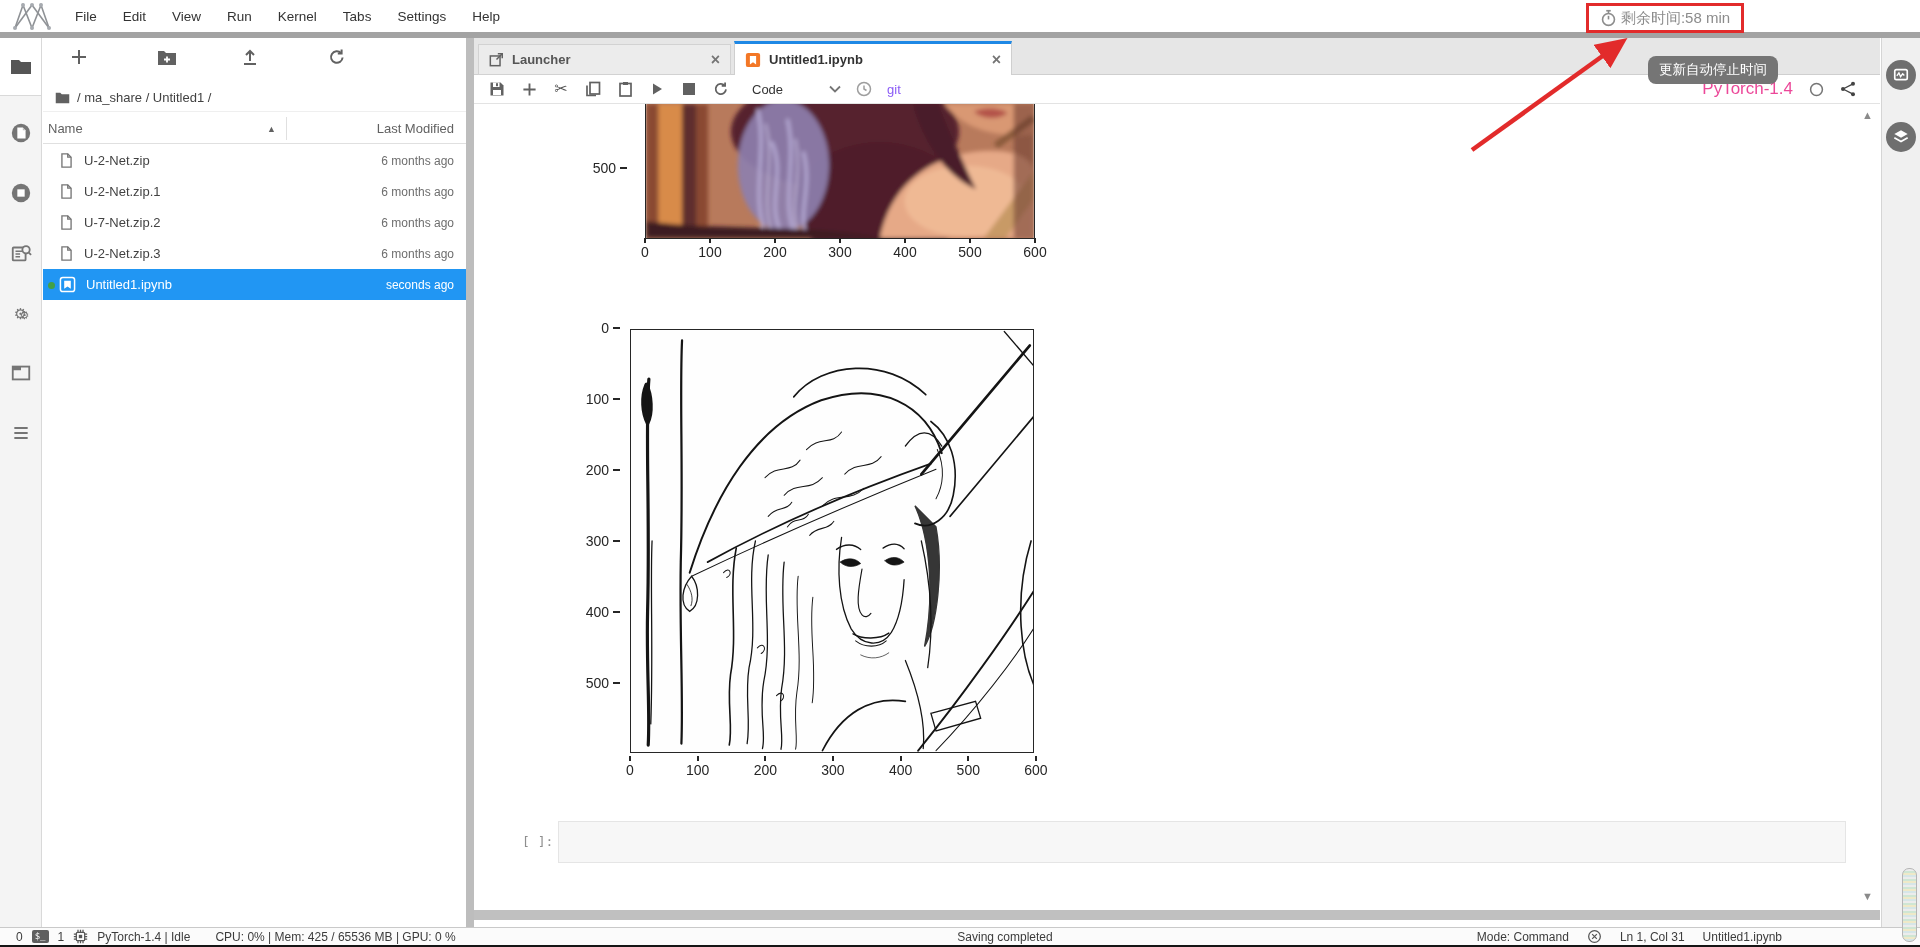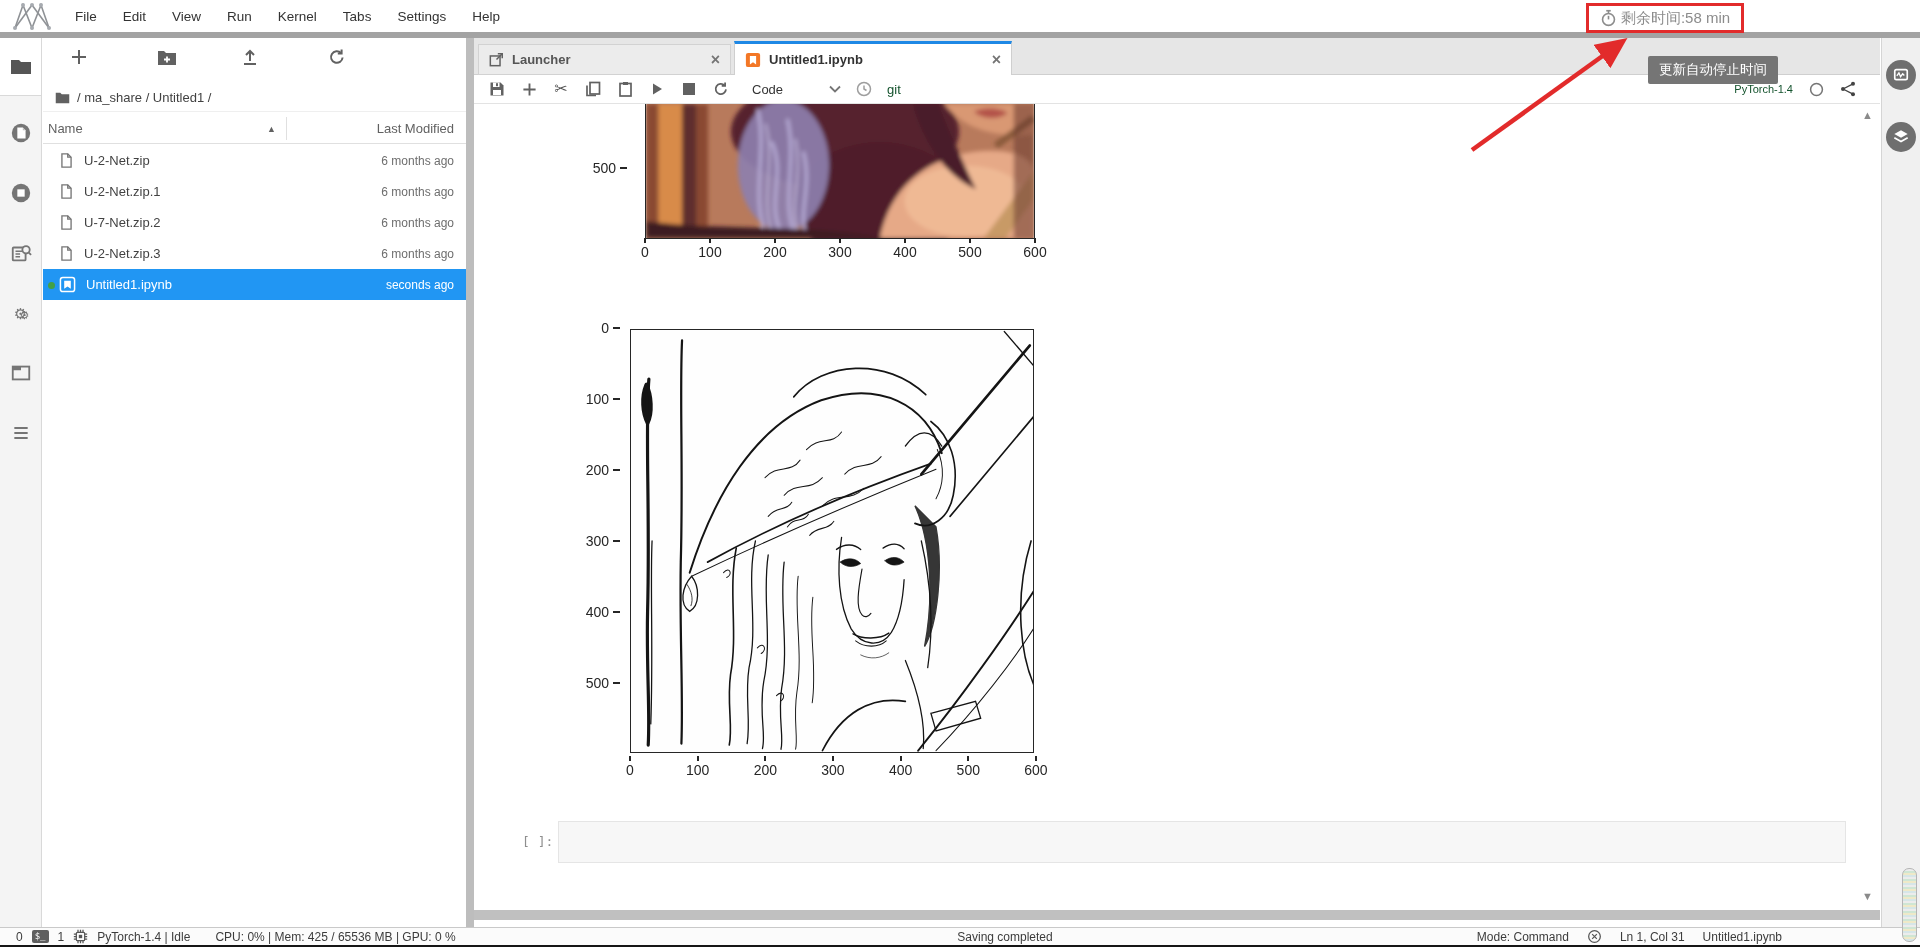--- a/index.html
+++ b/index.html
@@ -25,7 +25,7 @@
   #arrow-svg { position:absolute; left:1440px; top:26px; width:220px; height:135px;
                z-index:50; pointer-events:none; }
   #tooltip { position:absolute; left:1648px; top:56px; background:#757575; color:#fff;
-             font-size:13.5px; padding:5px 11px; border-radius:2px; z-index:40; }
+             font-size:13.5px; padding:5px 11px; border-radius:8px; z-index:40; }
 
   
   #workspace { position:absolute; top:38px; left:0; width:1920px; height:889px; }

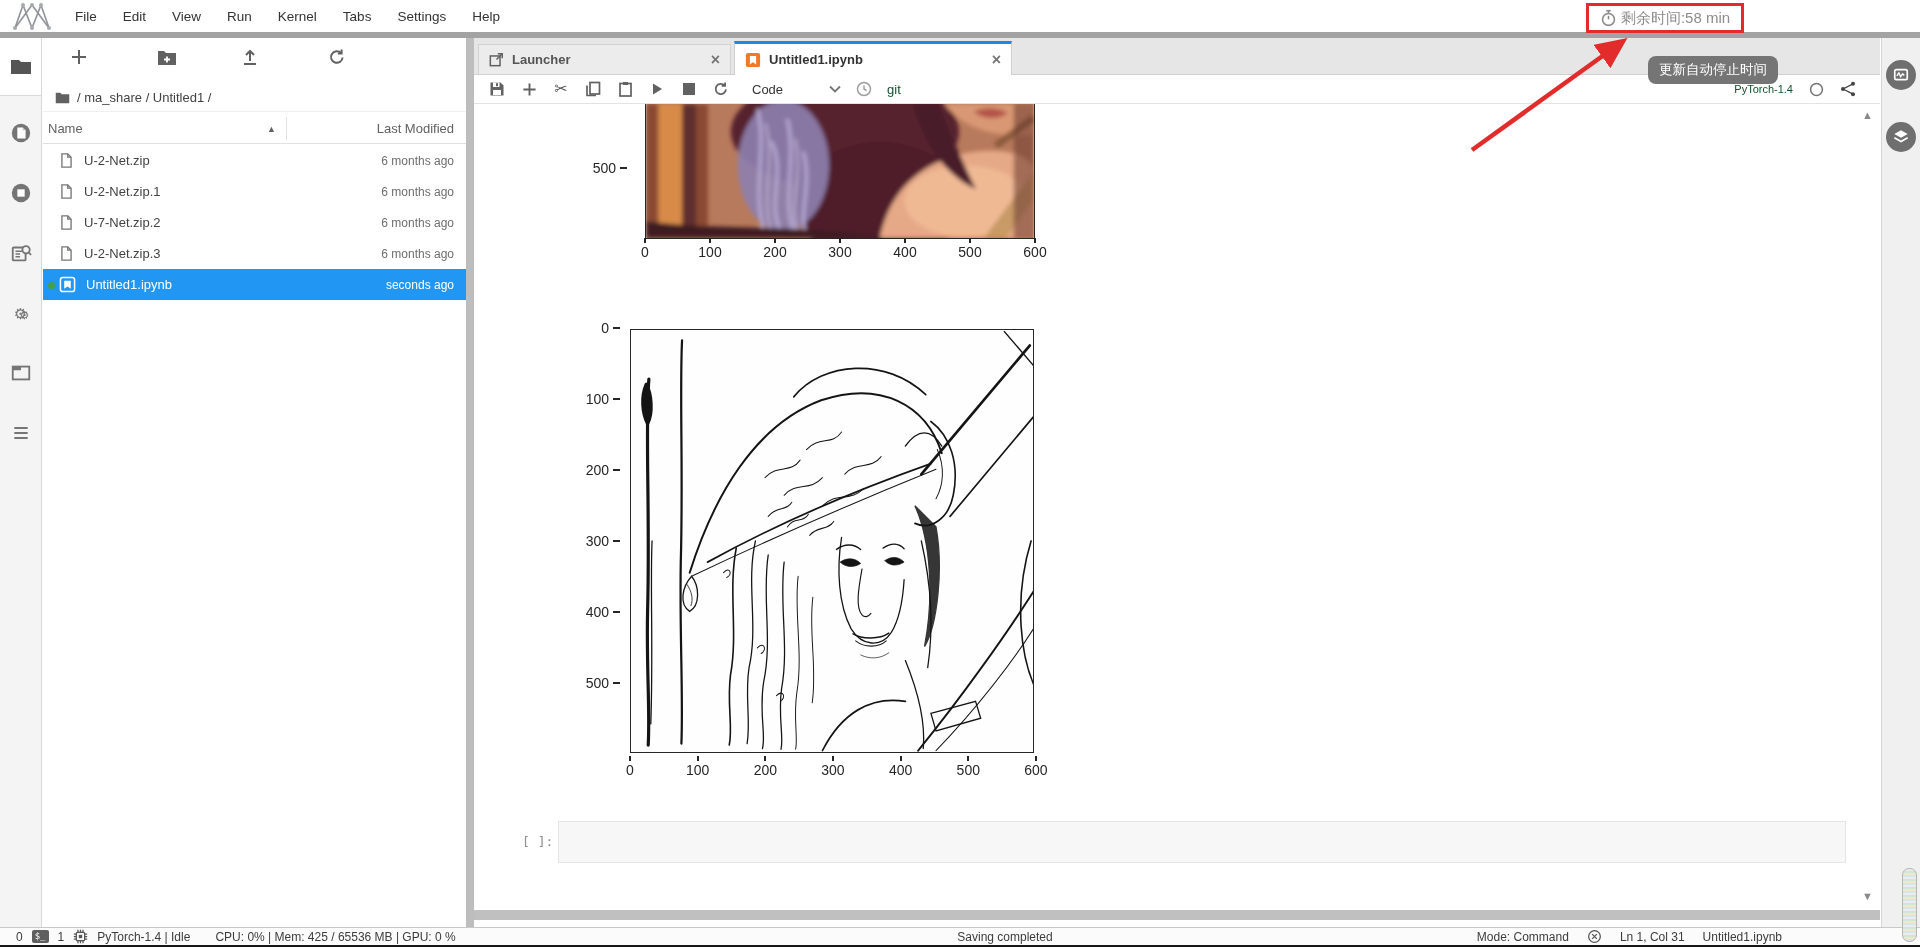--- a/index.html
+++ b/index.html
@@ -85,7 +85,7 @@
   .cut-glyph { font-size:16px; color:#555; line-height:1; }
   .code-label { font-size:13px; color:#333; margin-left:8px; }
   .chev { margin-left:32px; }
-  .git-label { font-size:13px; color:#14532d; }
+  .git-label { font-size:13px; color:#8b5cf6; }
   .kernel-right { margin-left:auto; display:flex; align-items:center; gap:16px;
                   font-size:11px; color:#14532d; }
 

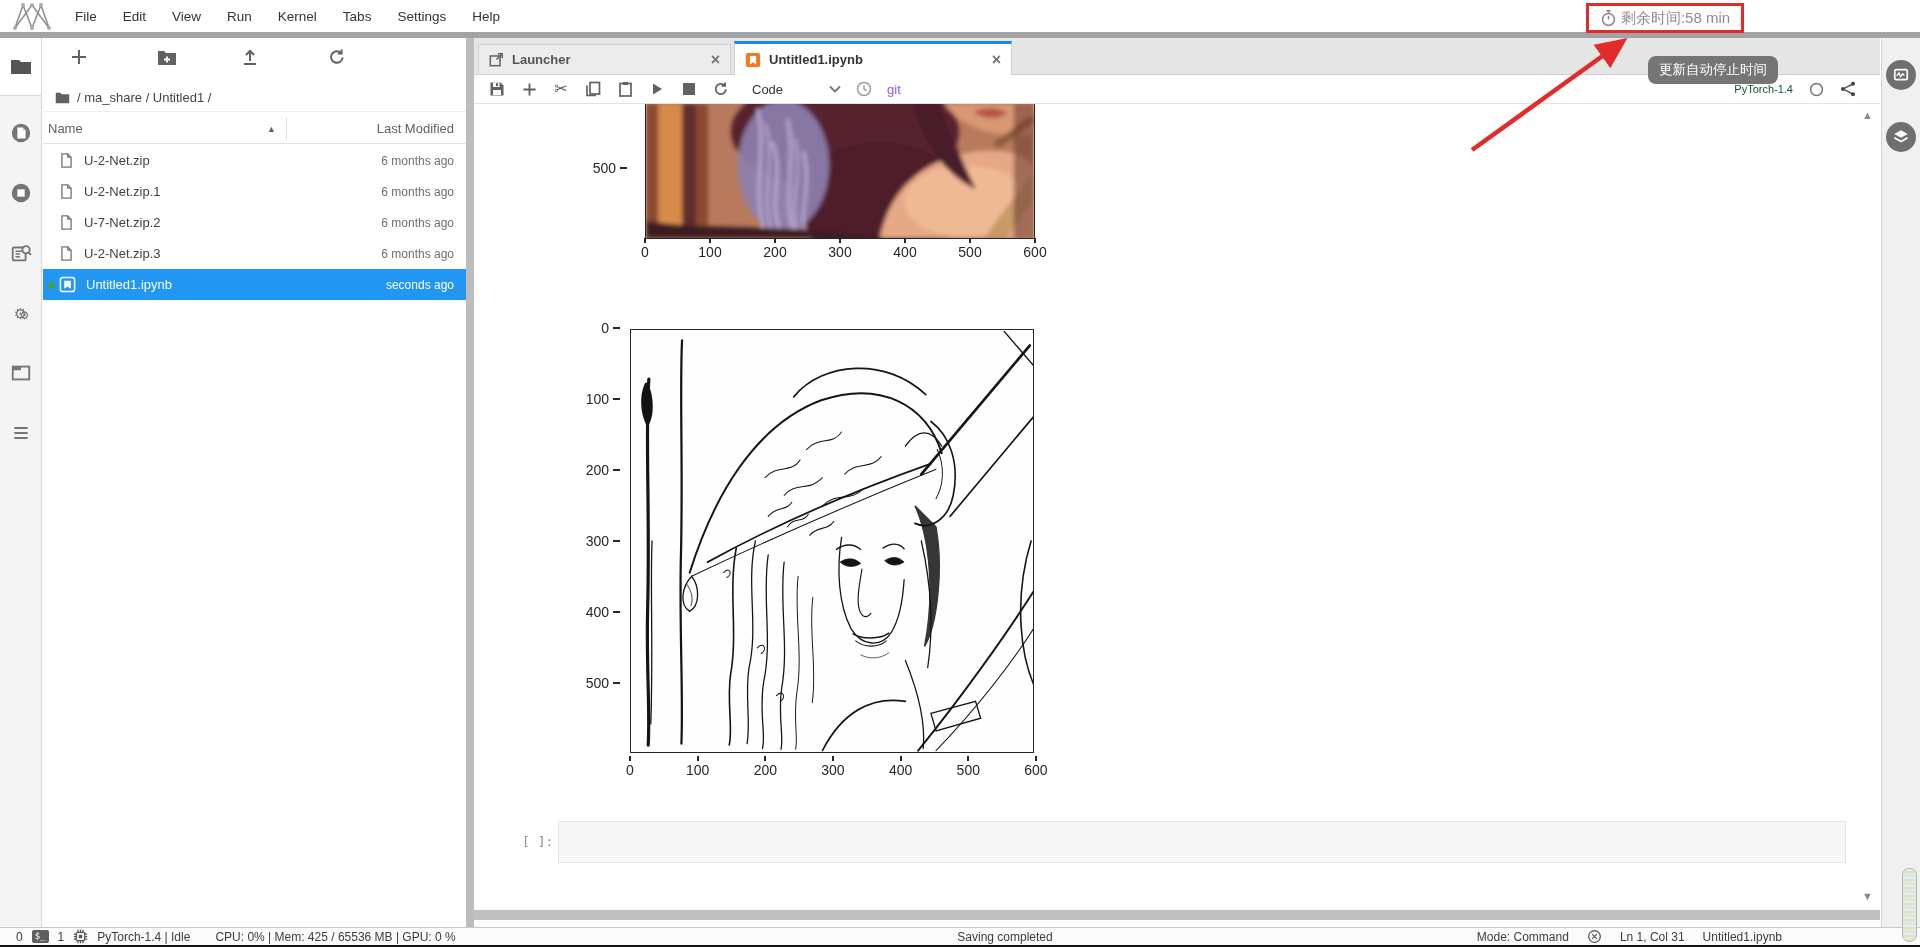--- a/index.html
+++ b/index.html
@@ -87,7 +87,7 @@
   .chev { margin-left:32px; }
   .git-label { font-size:13px; color:#8b5cf6; }
   .kernel-right { margin-left:auto; display:flex; align-items:center; gap:16px;
-                  font-size:11px; color:#14532d; }
+                  font-size:17px; color:#ec4899; }
 
   #content { position:absolute; top:66px; left:0; right:0; bottom:17px; background:#fff; overflow:hidden; }
 

